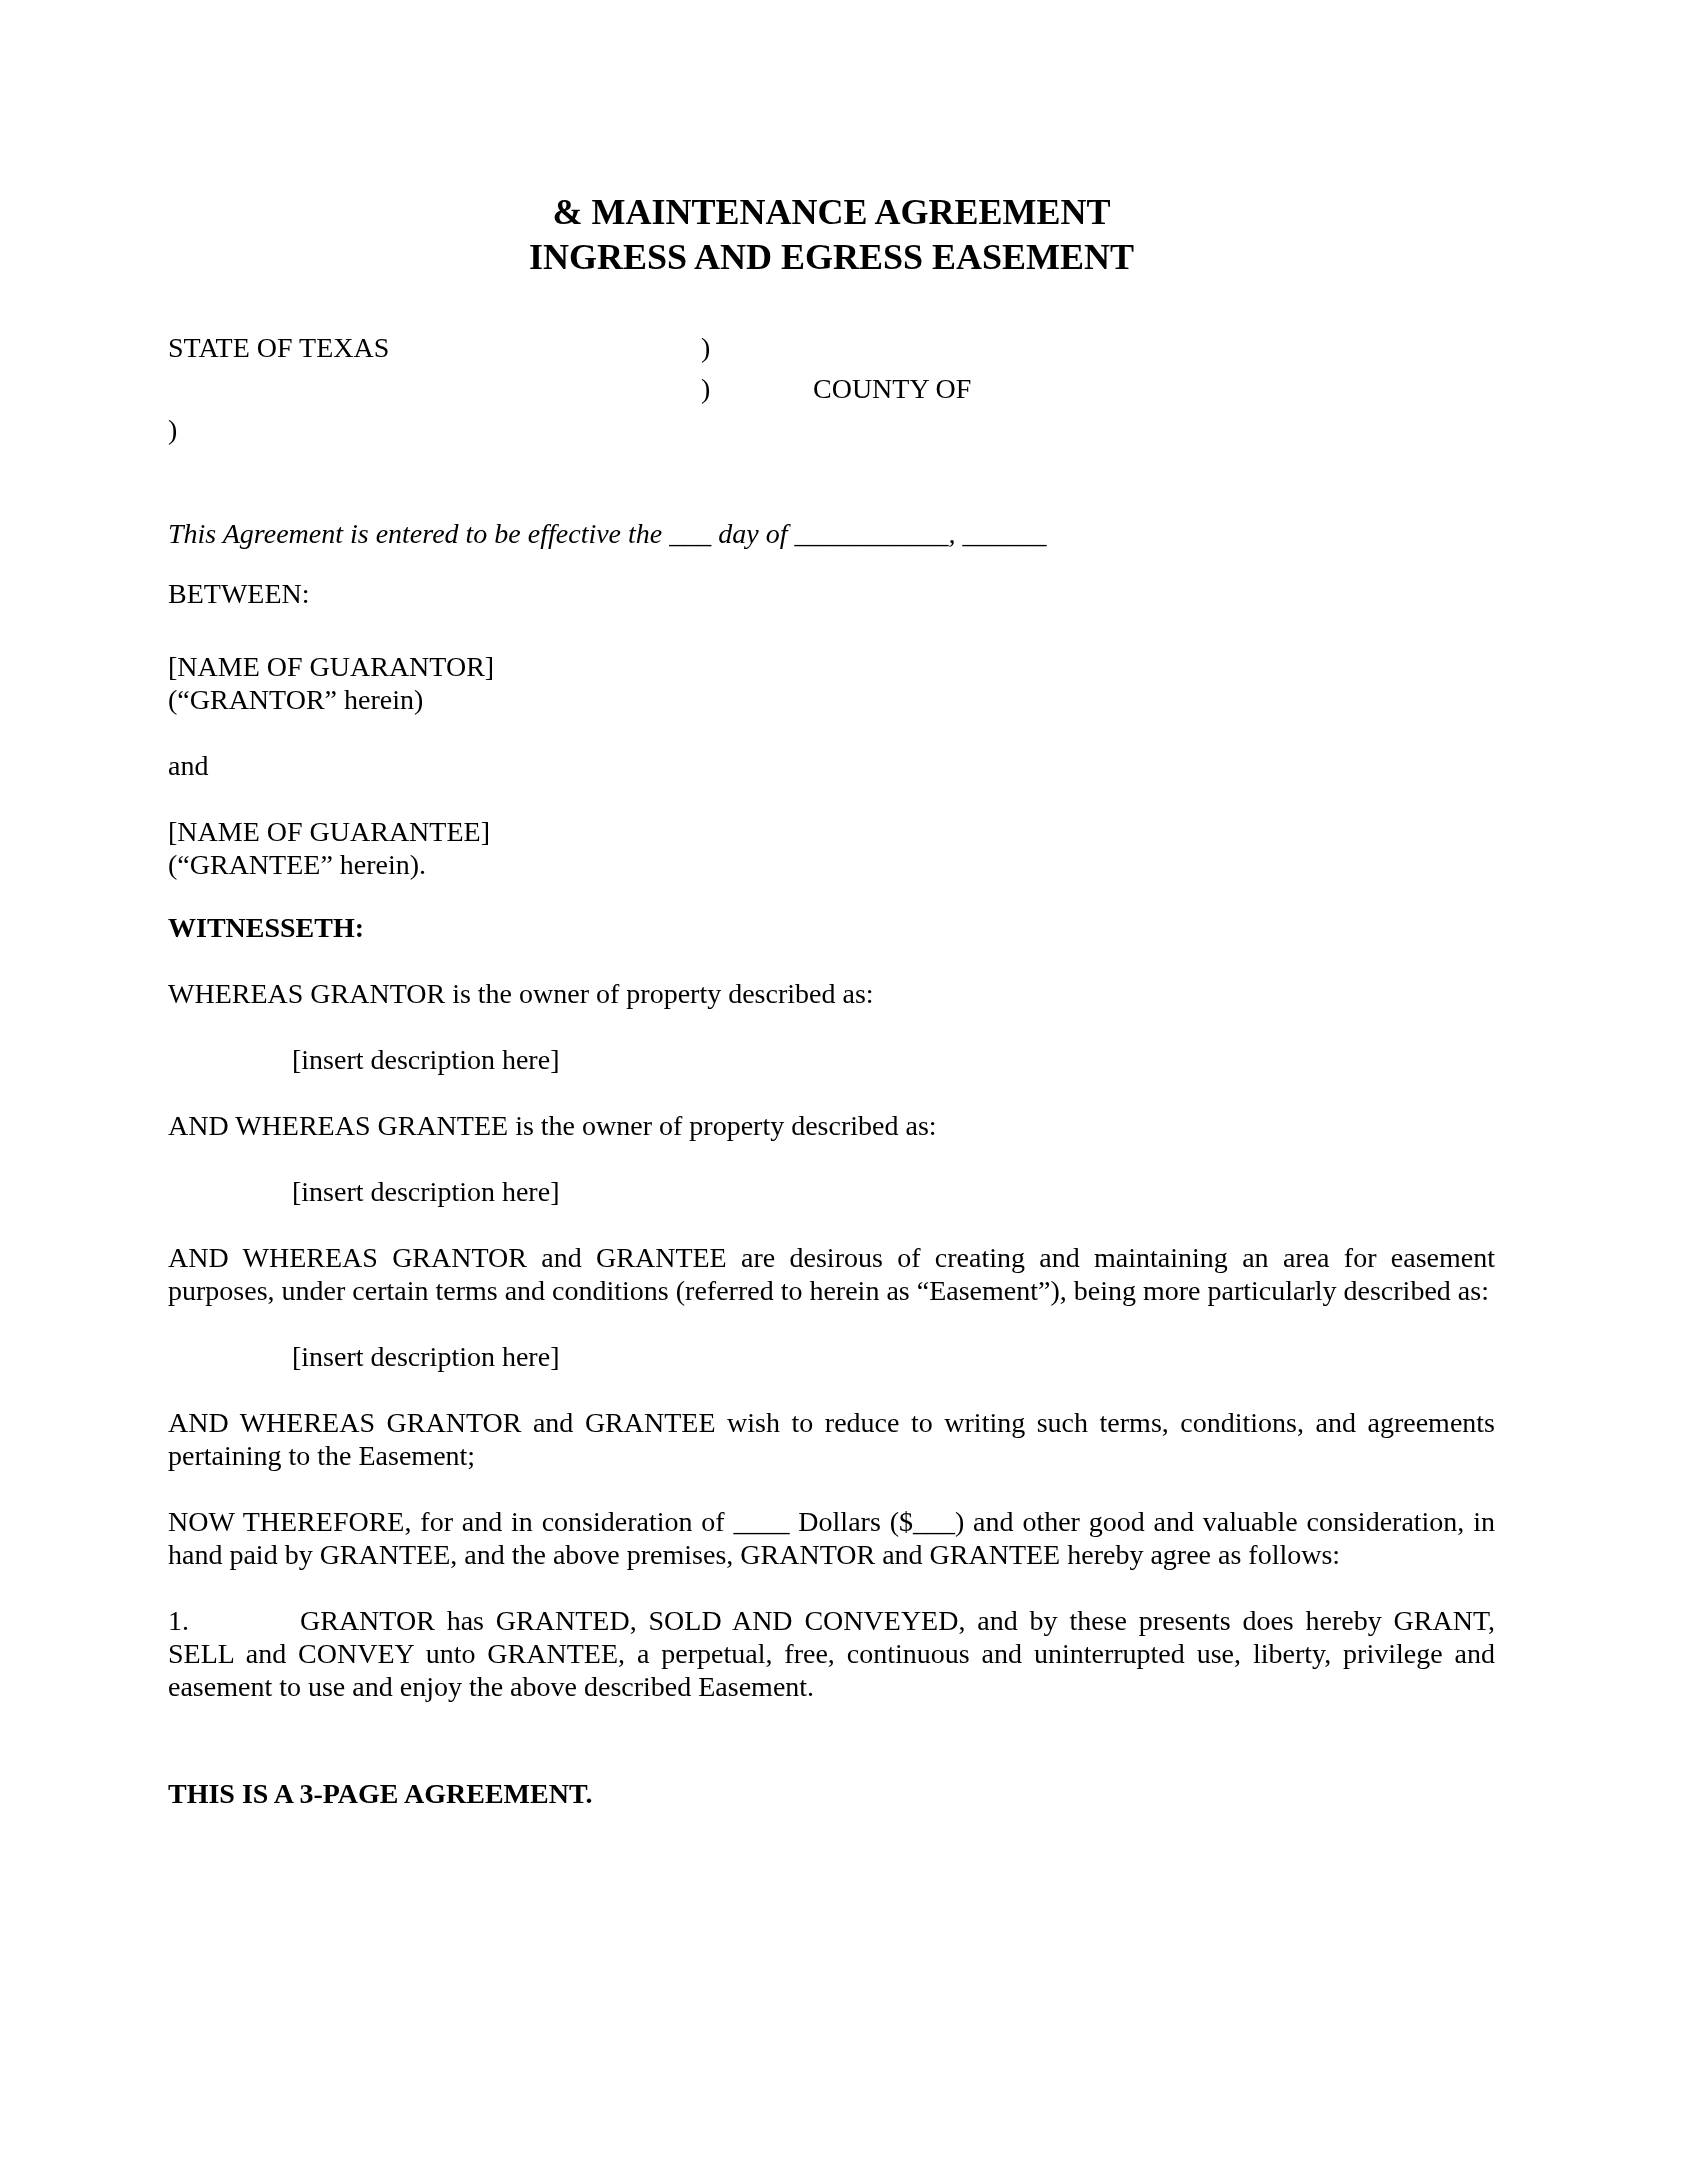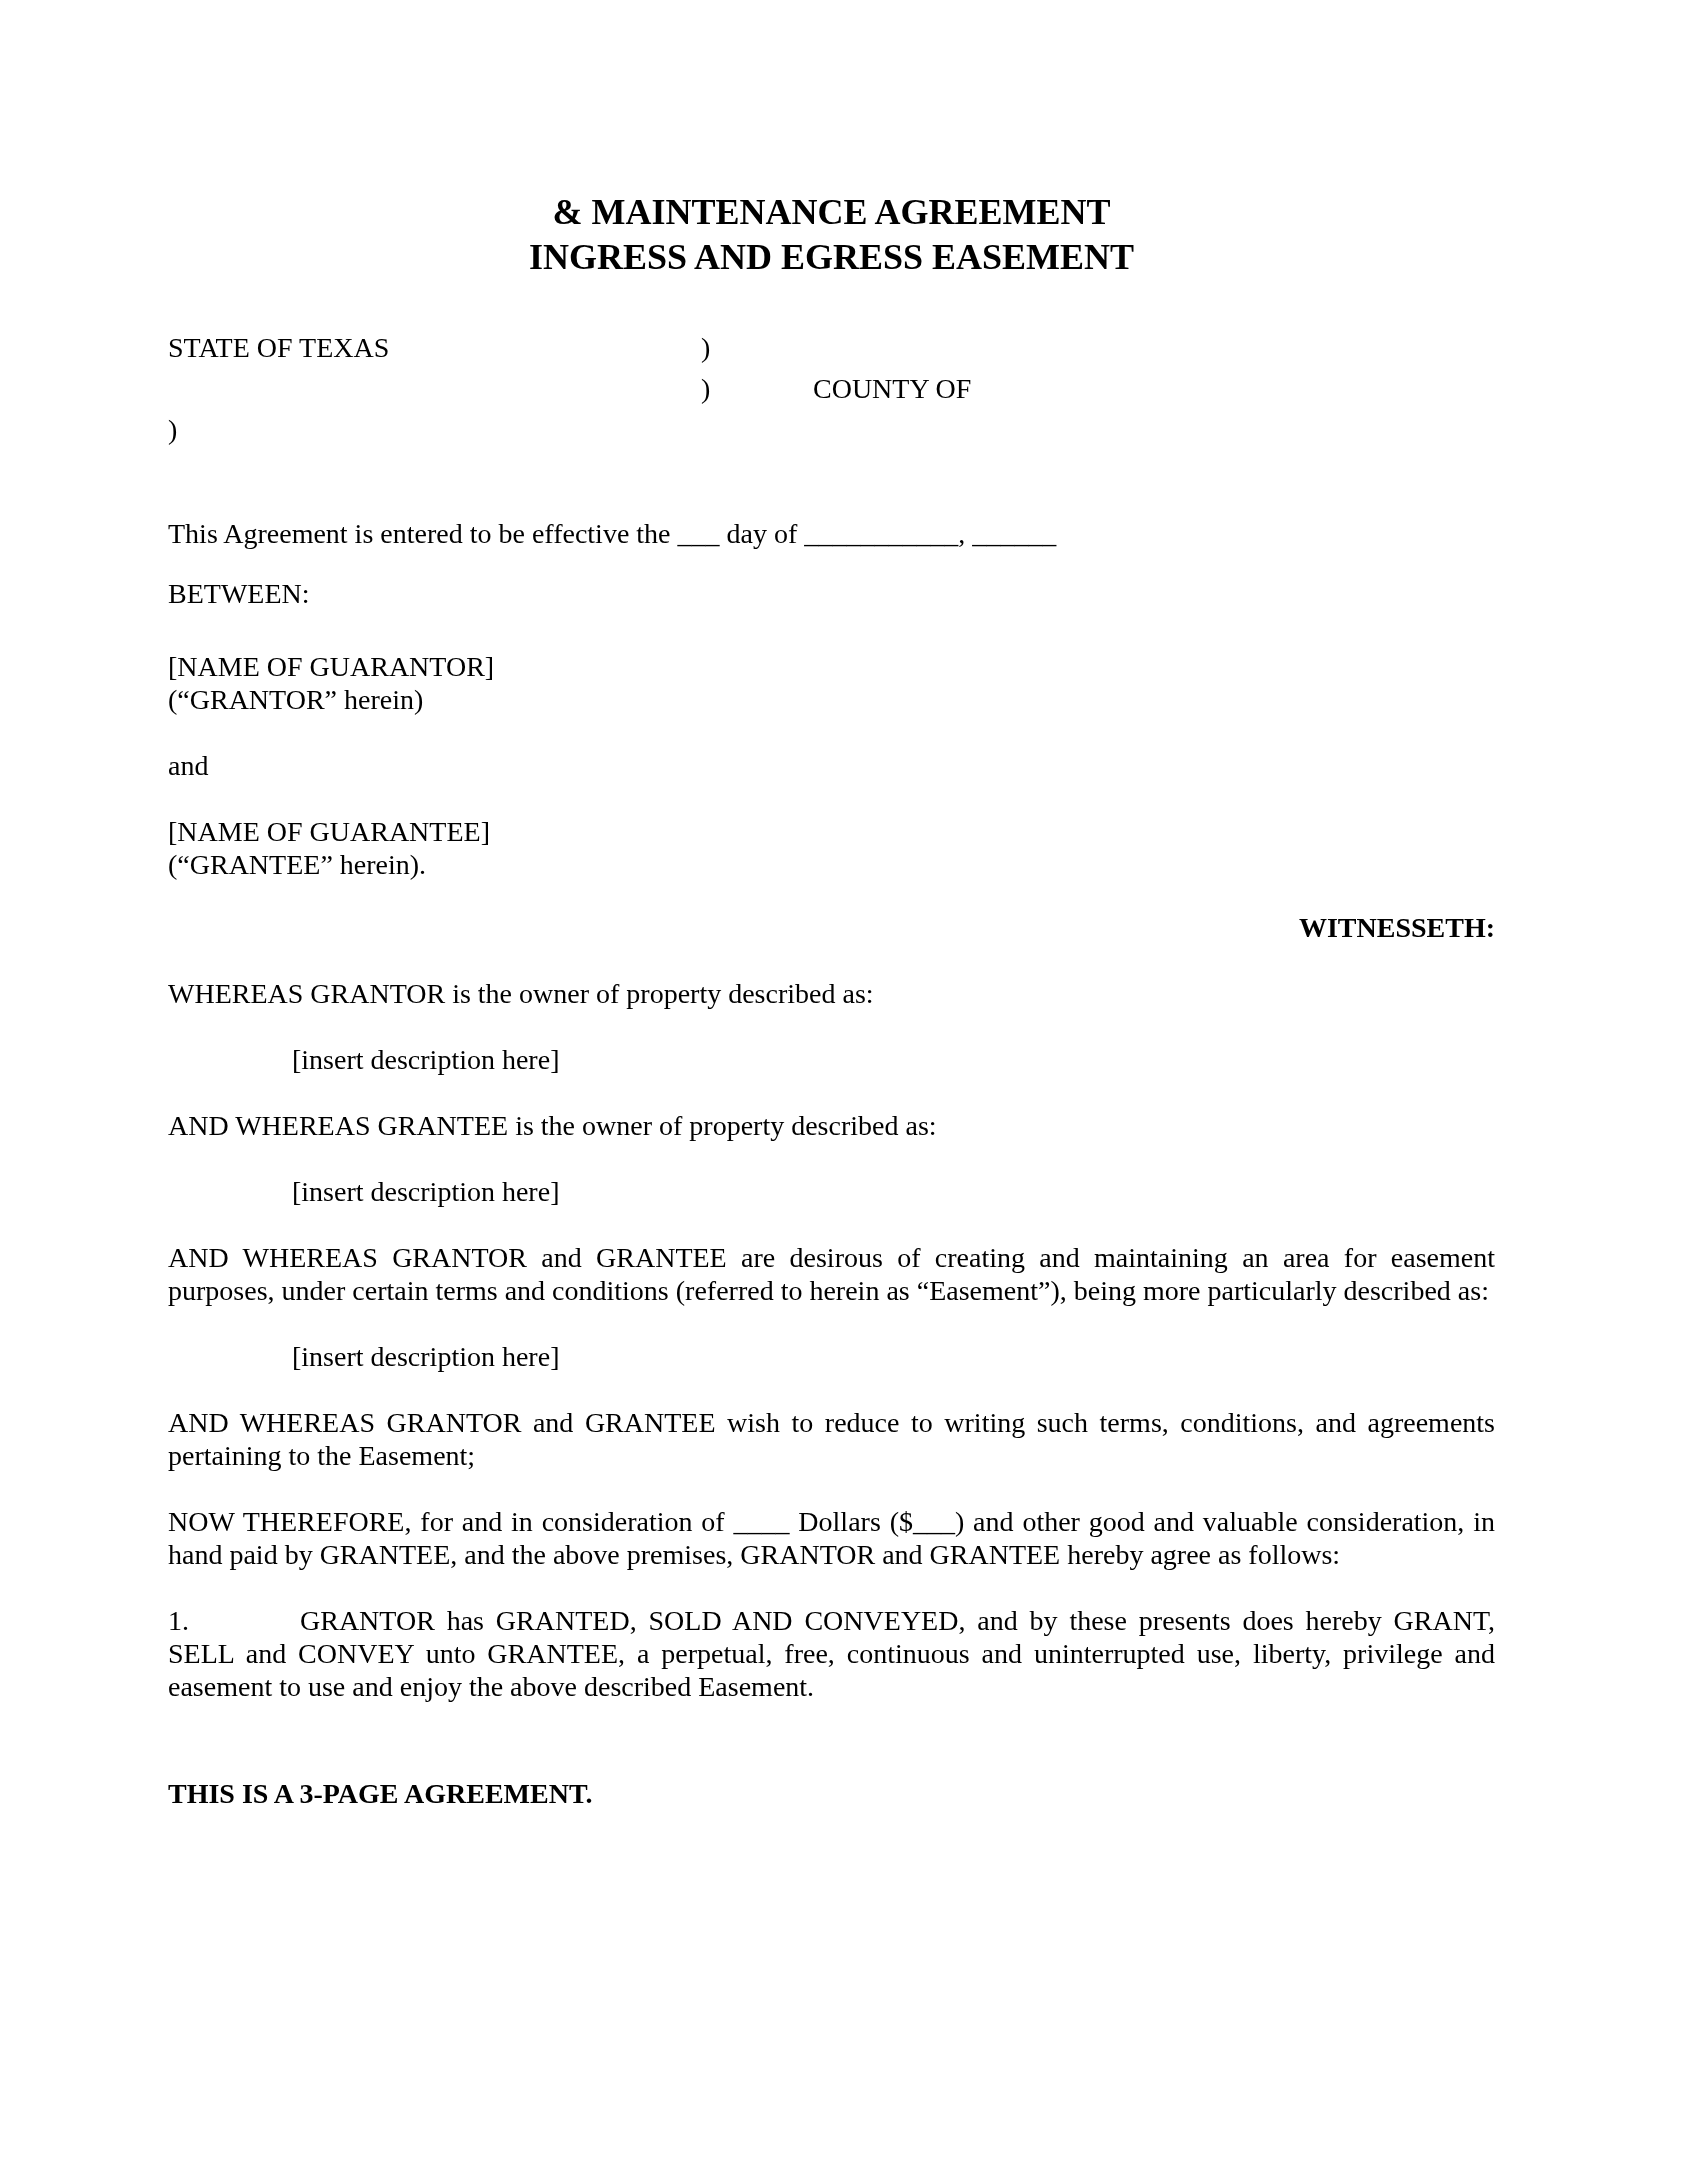--- a/index.html
+++ b/index.html
@@ -30,7 +30,7 @@
     grid-auto-rows: 33px;
     gap: 8px;
   }
-  .effective { margin: 71px 0 0 0; }
+  .effective { margin: 71px 0 0 0; font-style: italic; }
   .between   { margin: 27px 0 0 0; }
   .parties   { margin-top: 40px; text-align: left; }
   .parties p { margin: 0; }

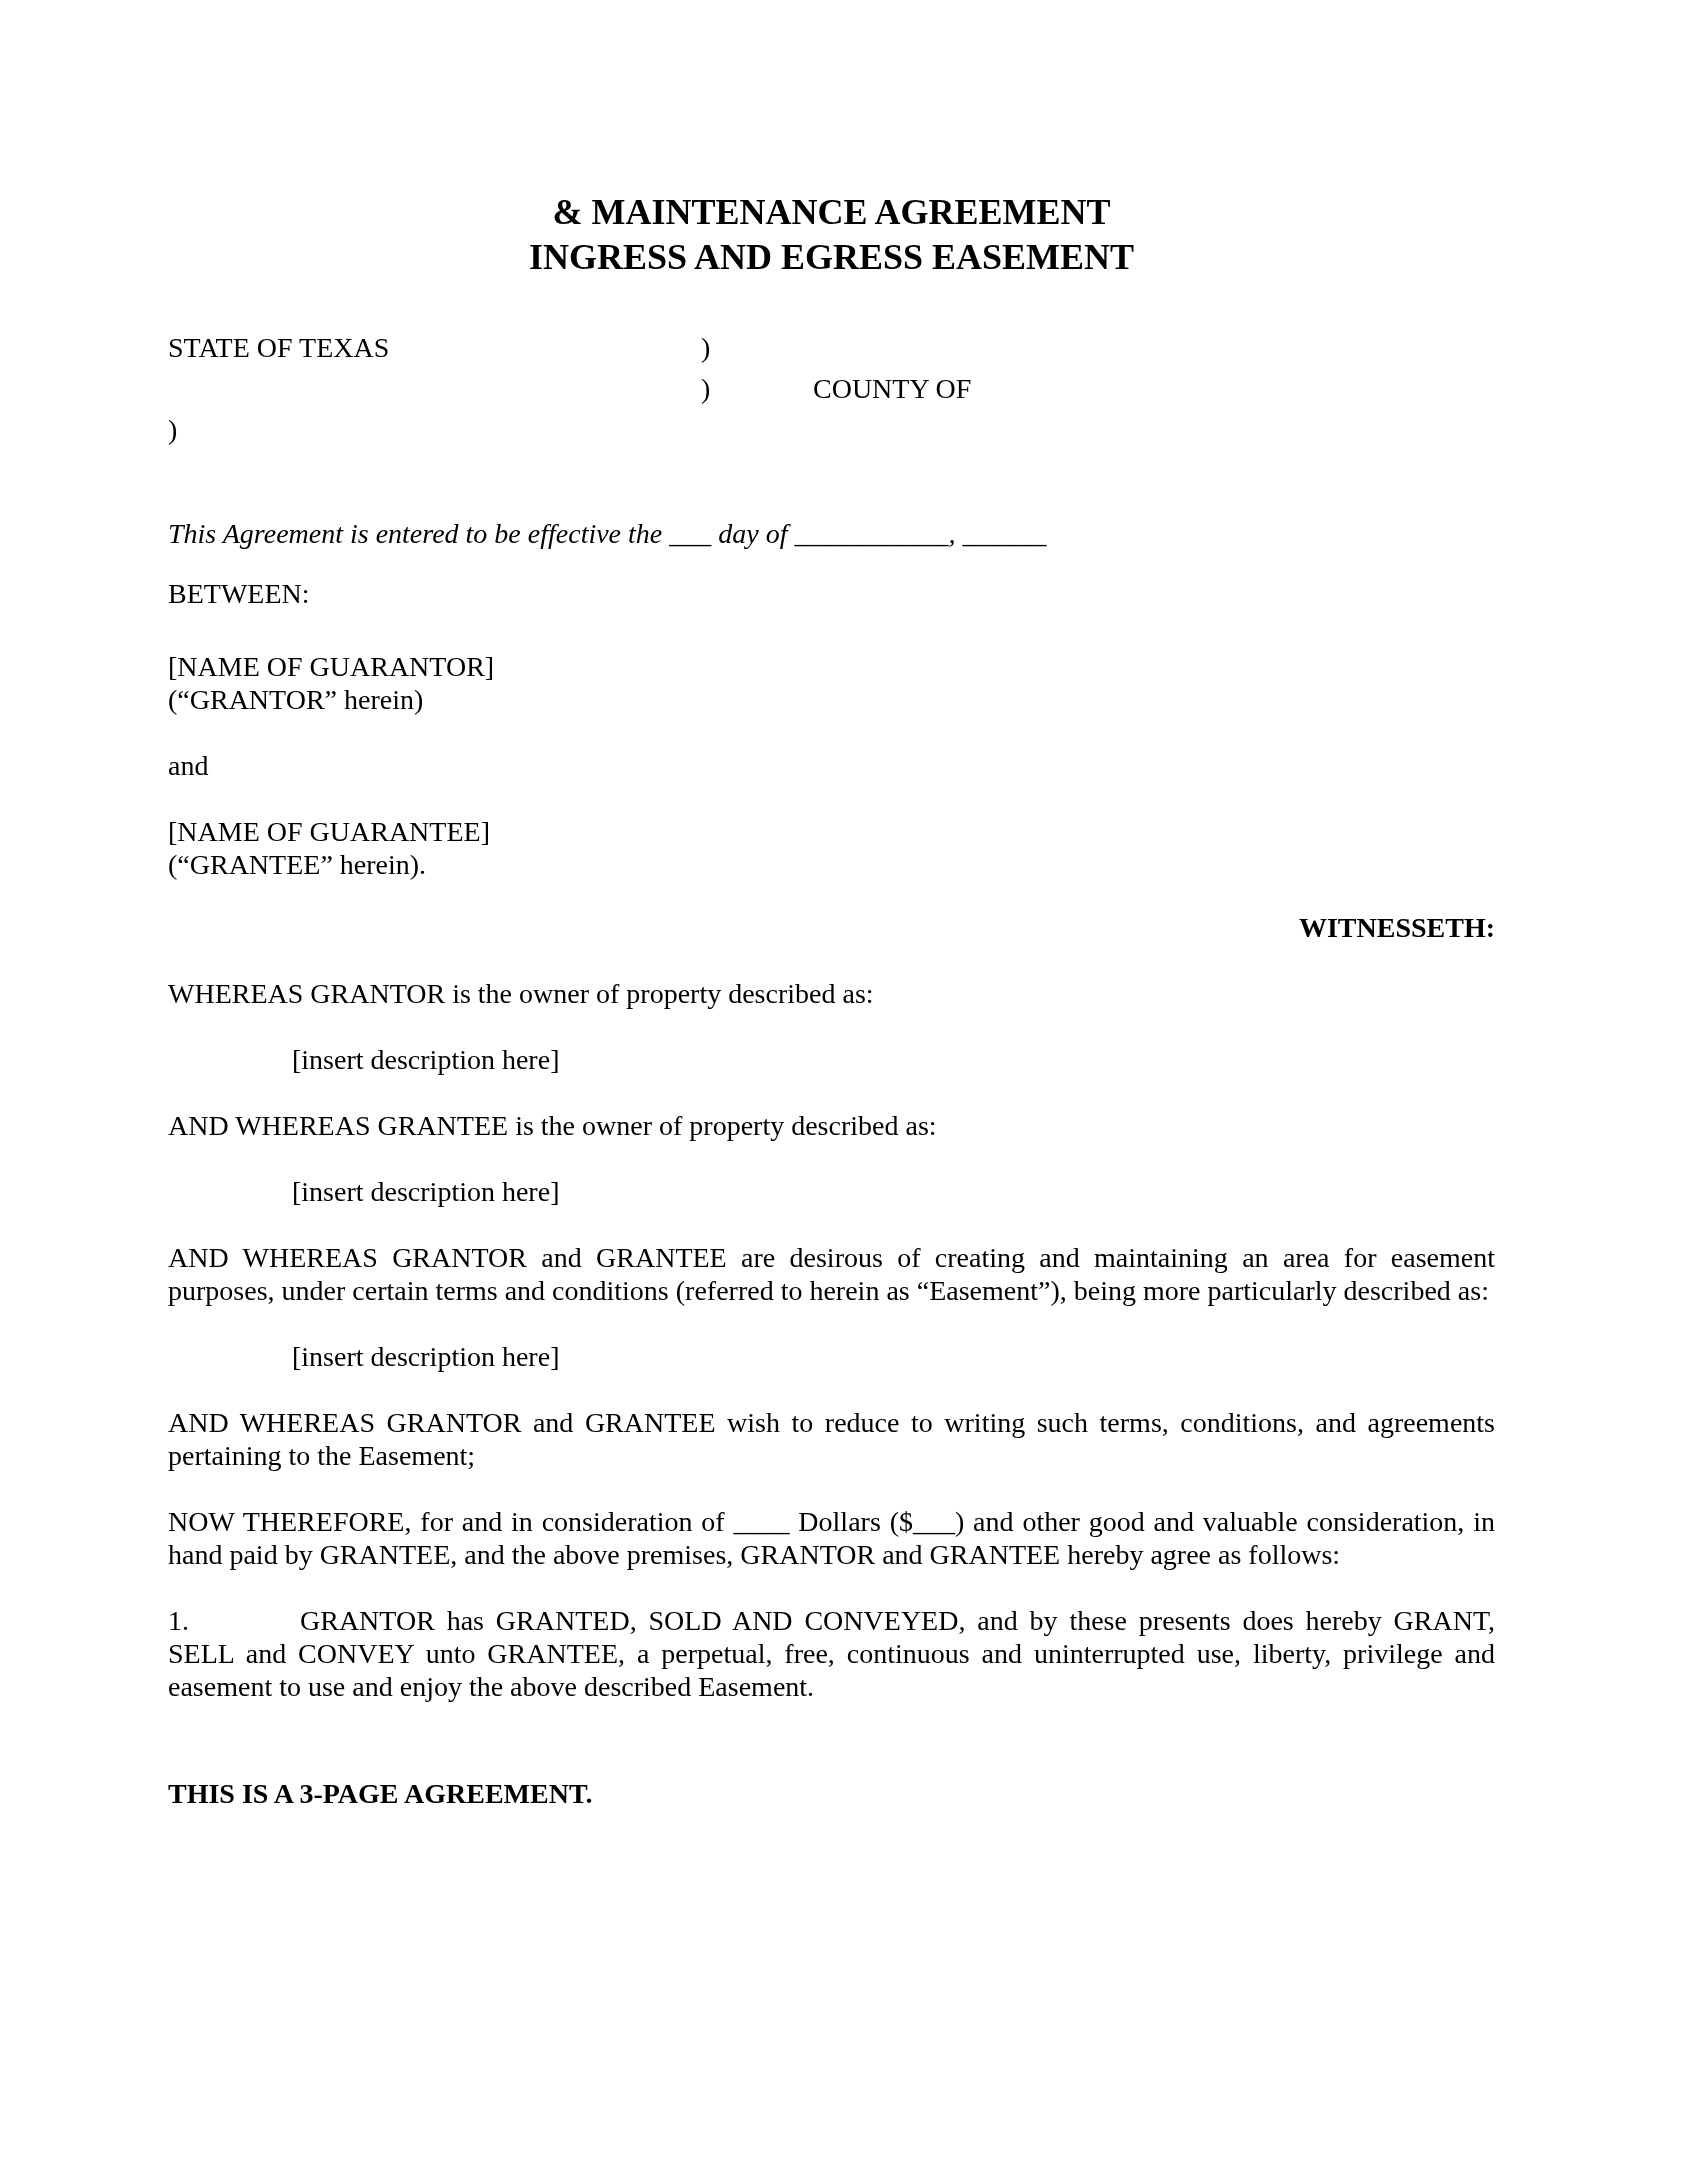--- a/index.html
+++ b/index.html
@@ -35,7 +35,7 @@
   .parties   { margin-top: 40px; text-align: left; }
   .parties p { margin: 0; }
   .parties .gap { margin-top: 33px; }
-  .witnesseth { margin: 30px 0 0 0; font-weight: 700; text-align: right; }
+  .witnesseth { margin: 30px 0 0 0; font-weight: 700; }
   .para   { margin: 33px 0 0 0; }
   .justify { text-align: justify; text-align-last: left; }
   .insert { margin-top: 33px; padding-left: 124px; }

